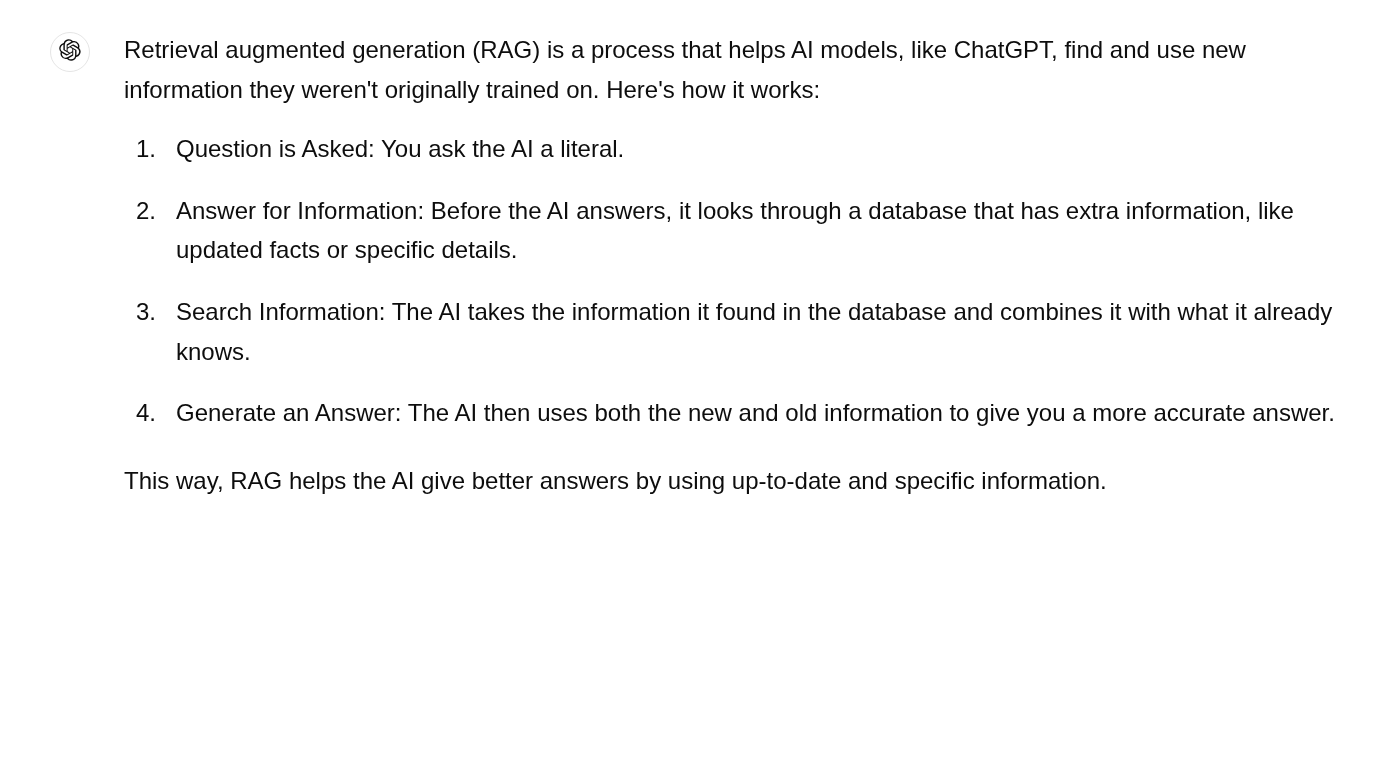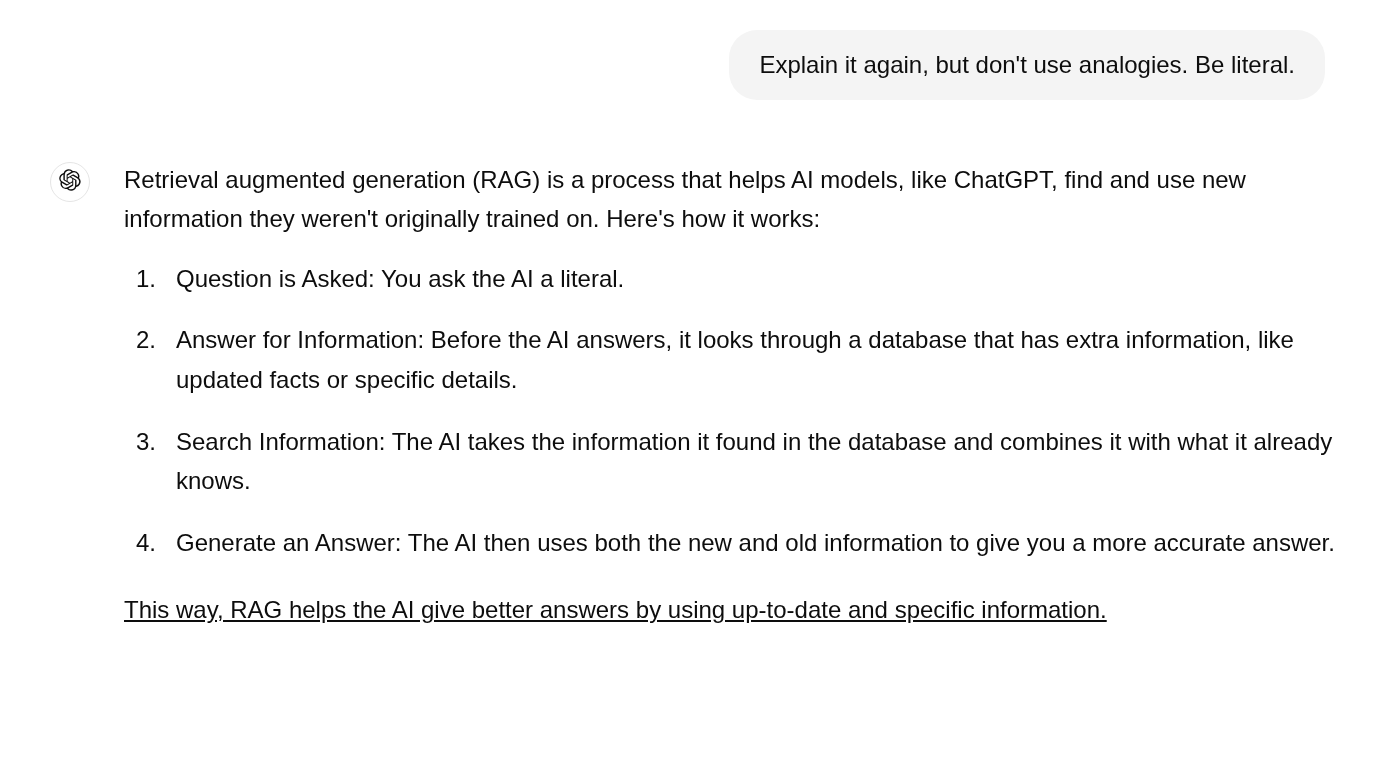--- a/index.html
+++ b/index.html
@@ -96,11 +96,6 @@
 
 <div class="chat-container">
 
-  <div class="user-message-row">
-    <div class="user-bubble">
-      <span>Explain it again, but don't use analogies. Be literal.</span>
-    </div>
-  </div>
 
   <div class="assistant-row">
     <div class="avatar">

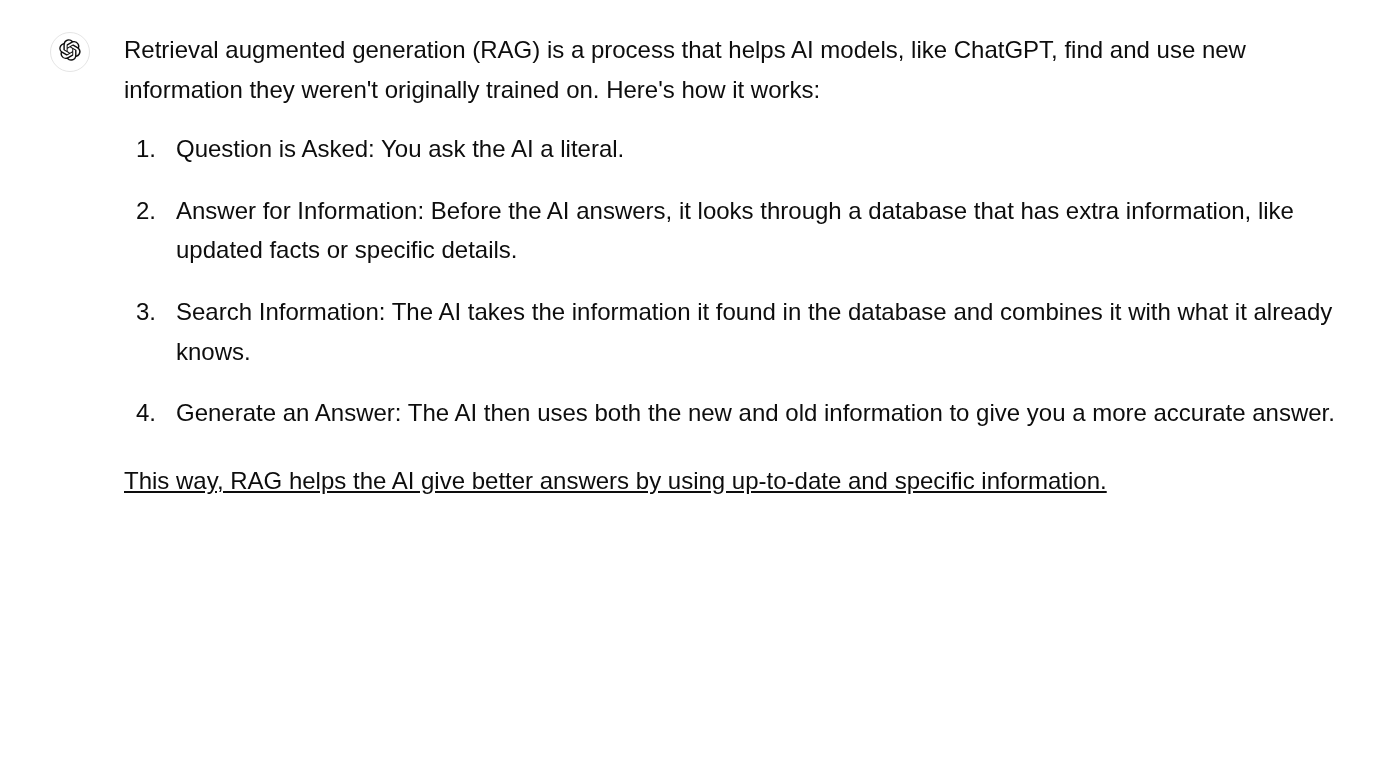--- a/index.html
+++ b/index.html
@@ -88,7 +88,6 @@
     }
     .closing-paragraph {
       margin-top: 8px;
-      text-decoration: underline;
     }
   </style>
 </head>

